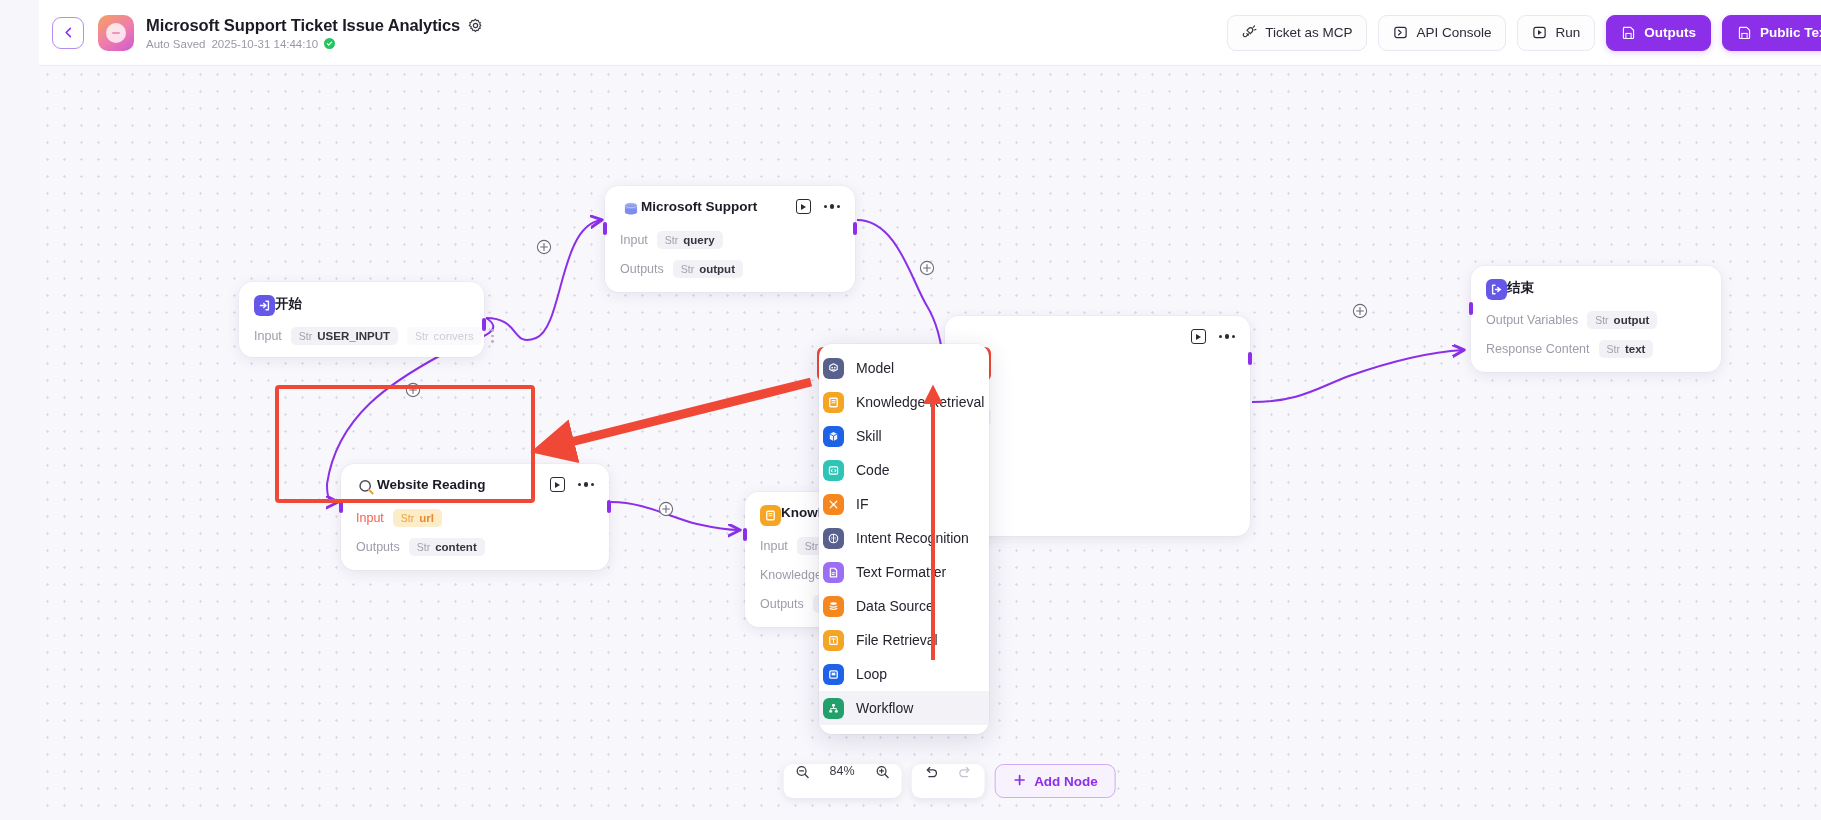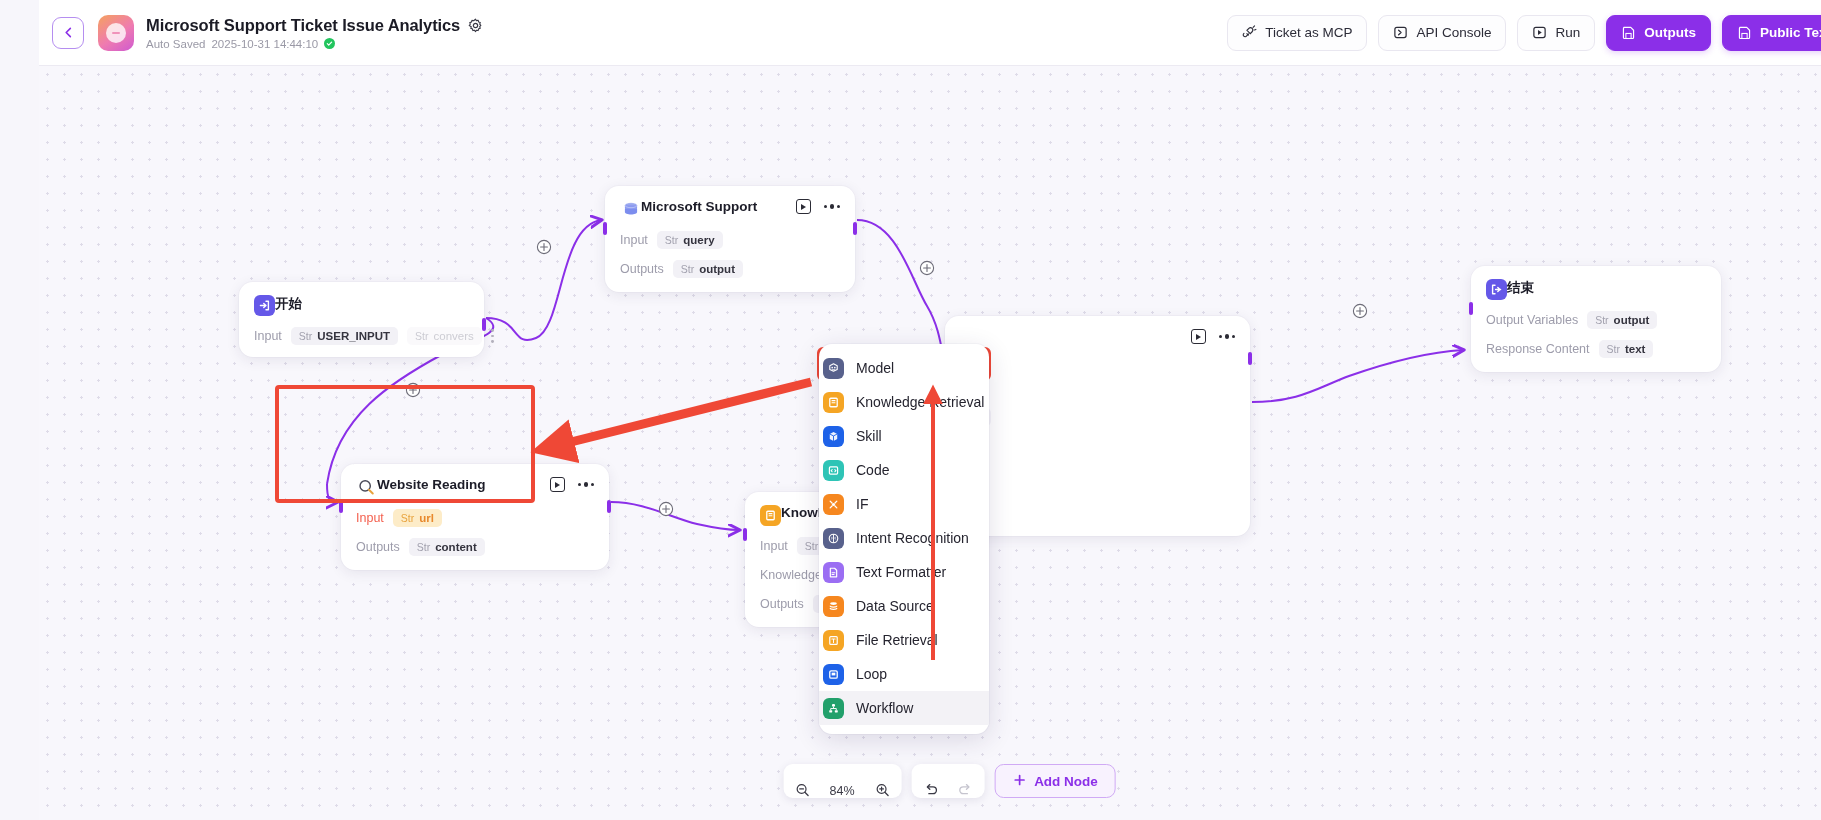--- a/index.html
+++ b/index.html
@@ -195,7 +195,7 @@
   .pill {
     height: 34px; background: #ffffff; border-radius: 9px;
     box-shadow: 0 2px 9px rgba(40,30,80,0.10);
-    display: flex; align-items: flex-end; padding: 0 11px; gap: 17px;
+    display: flex; align-items: flex-start; padding: 0 11px; gap: 17px;
   }
   .pill .zlabel { font-size: 12.5px; color: #3b3a46; min-width: 30px; text-align: center; }
   .icon-btn { display:flex; align-items:center; justify-content:center; cursor: pointer; }

